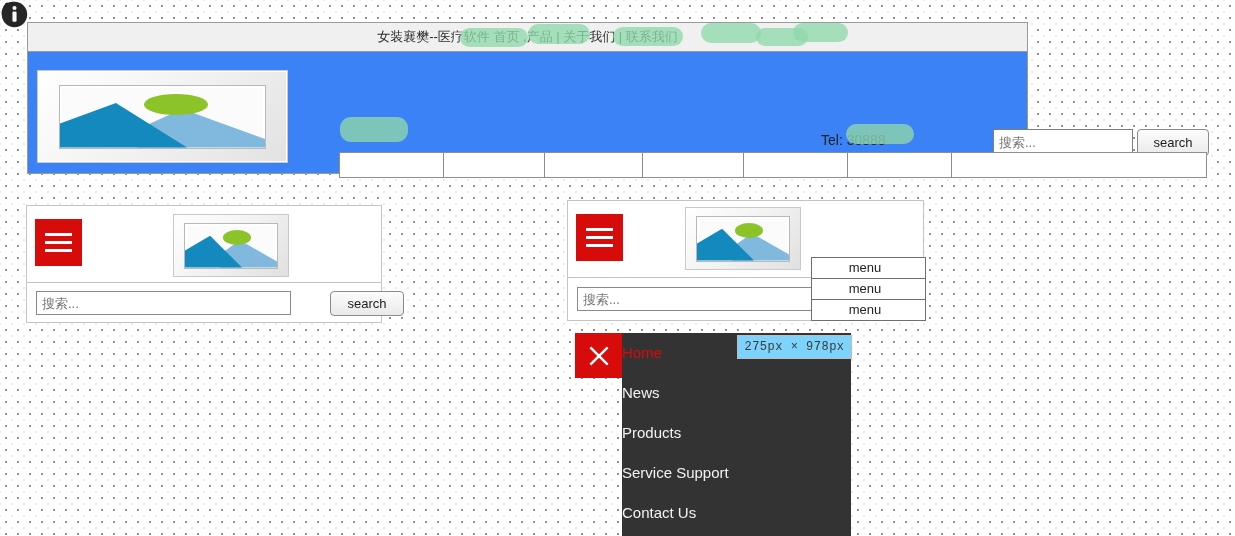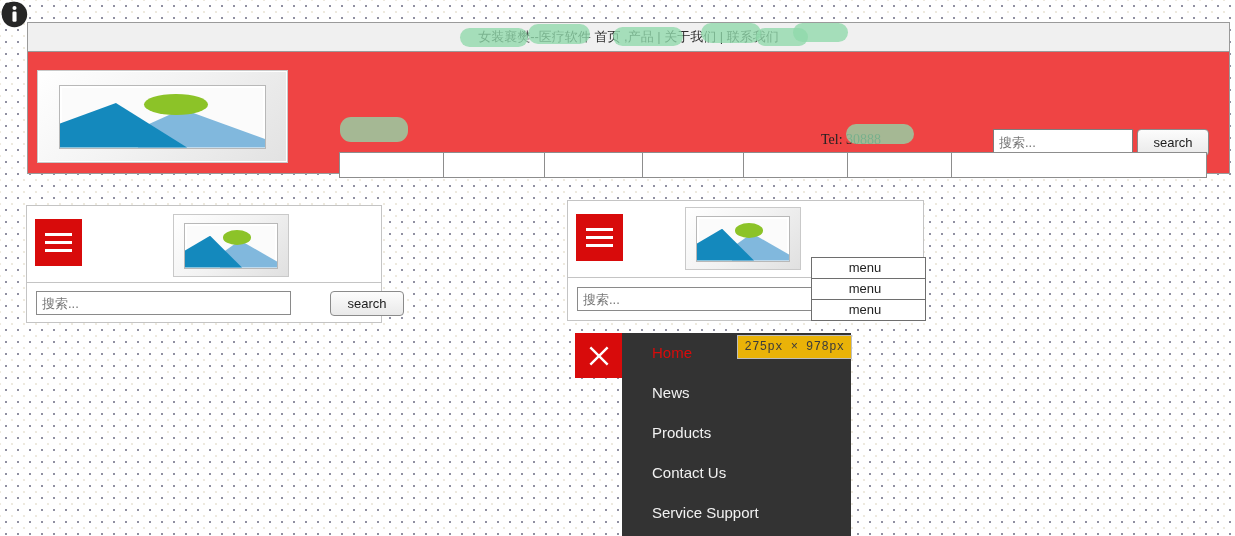--- a/index.html
+++ b/index.html
@@ -17,8 +17,8 @@
 
   
   .desktop-header{
-    position:absolute;left:27px;top:22px;width:1203px;height:152px;
-    background:#ef4444;border:1px solid #9a9a9a;box-sizing:border-box;
+    position:absolute;left:27px;top:22px;width:1001px;height:152px;
+    background:#3b82f6;border:1px solid #9a9a9a;box-sizing:border-box;
   }
   .topbar{
     height:28px;line-height:28px;border-bottom:1px solid #9a9a9a;

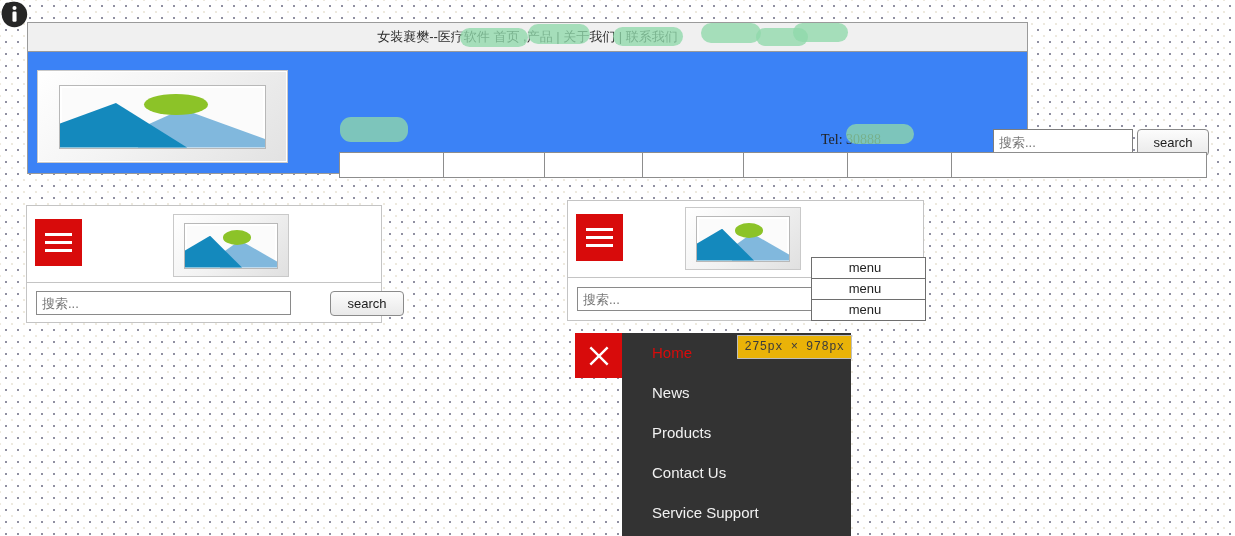--- a/index.html
+++ b/index.html
@@ -61,7 +61,6 @@
   .tel{
     position:absolute;left:793px;top:80px;font-size:14px;color:#222;
     white-space:nowrap;
-    font-family:Liberation Serif, serif;
   }
   .hdr-search-input{
     position:absolute;left:965px;top:77px;width:140px;height:26px;

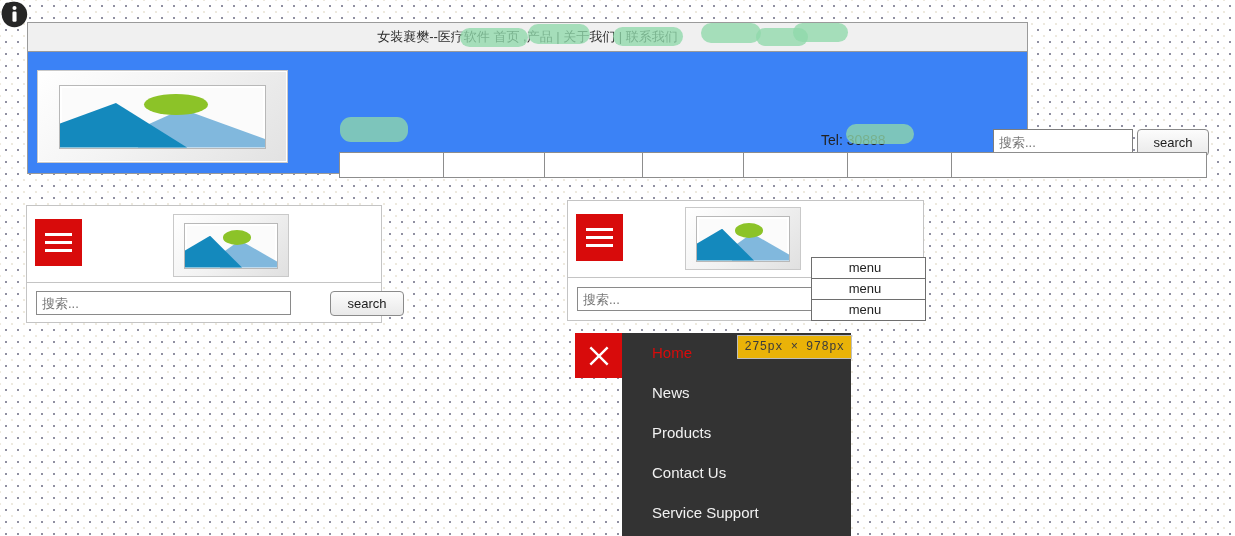--- a/index.html
+++ b/index.html
@@ -157,7 +157,7 @@
   .panel-close svg{display:block;}
   .panel-list{list-style:none;margin:0;padding:0;}
   .panel-list li{
-    height:40px;line-height:40px;padding-left:30px;
+    height:40px;line-height:40px;
     font-size:15px;color:#f2f2f2;cursor:pointer;
   }
   .panel-list li.active{color:#d80b0b;}

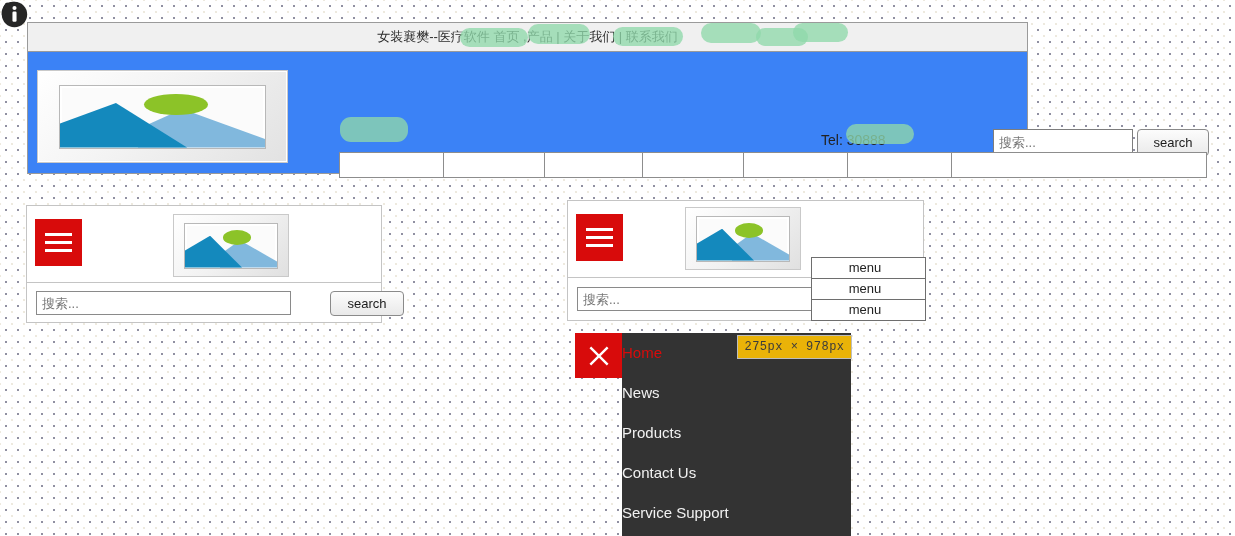--- a/index.html
+++ b/index.html
@@ -163,7 +163,7 @@
   .panel-list li.active{color:#d80b0b;}
   .size-tip{
     position:absolute;left:737px;top:335px;width:115px;height:24px;
-    background:#eab308;border:1px solid #bdbdbd;box-sizing:border-box;
+    background:#7dd3fc;border:1px solid #bdbdbd;box-sizing:border-box;
     color:#3b3b3b;font-size:12px;text-align:center;line-height:22px;
     font-family:"Liberation Mono","DejaVu Sans Mono",monospace;
     letter-spacing:.5px;

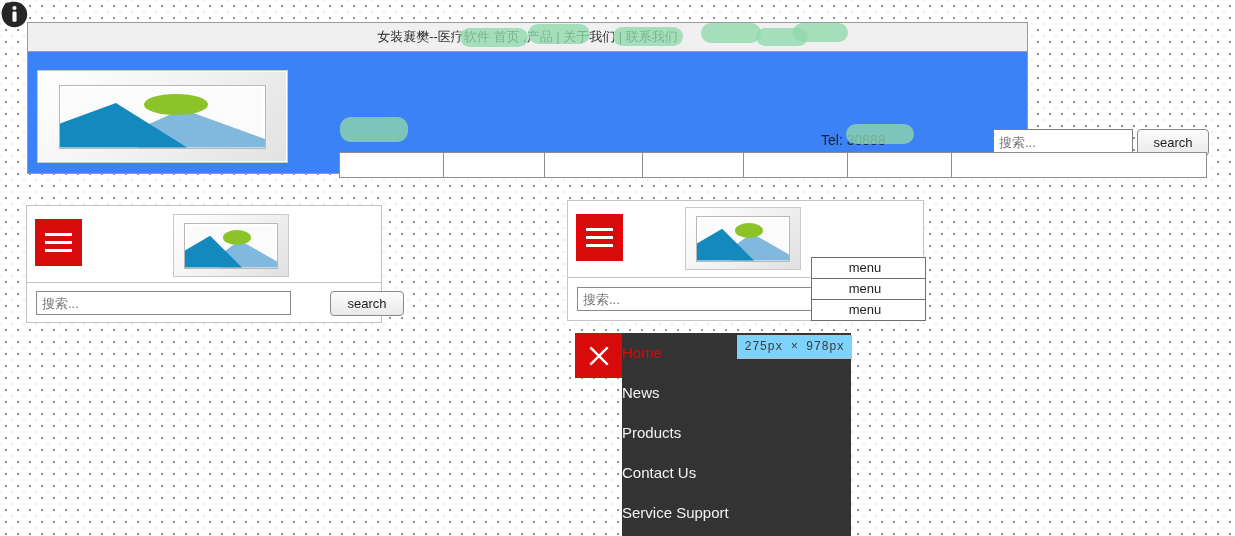--- a/index.html
+++ b/index.html
@@ -294,8 +294,8 @@
     <li class="active">Home</li>
     <li>News</li>
     <li>Products</li>
+    <li>Service Support</li>
     <li>Contact Us</li>
-    <li>Service Support</li>
   </ul>
 </div>
 <div class="size-tip">275px × 978px</div>

